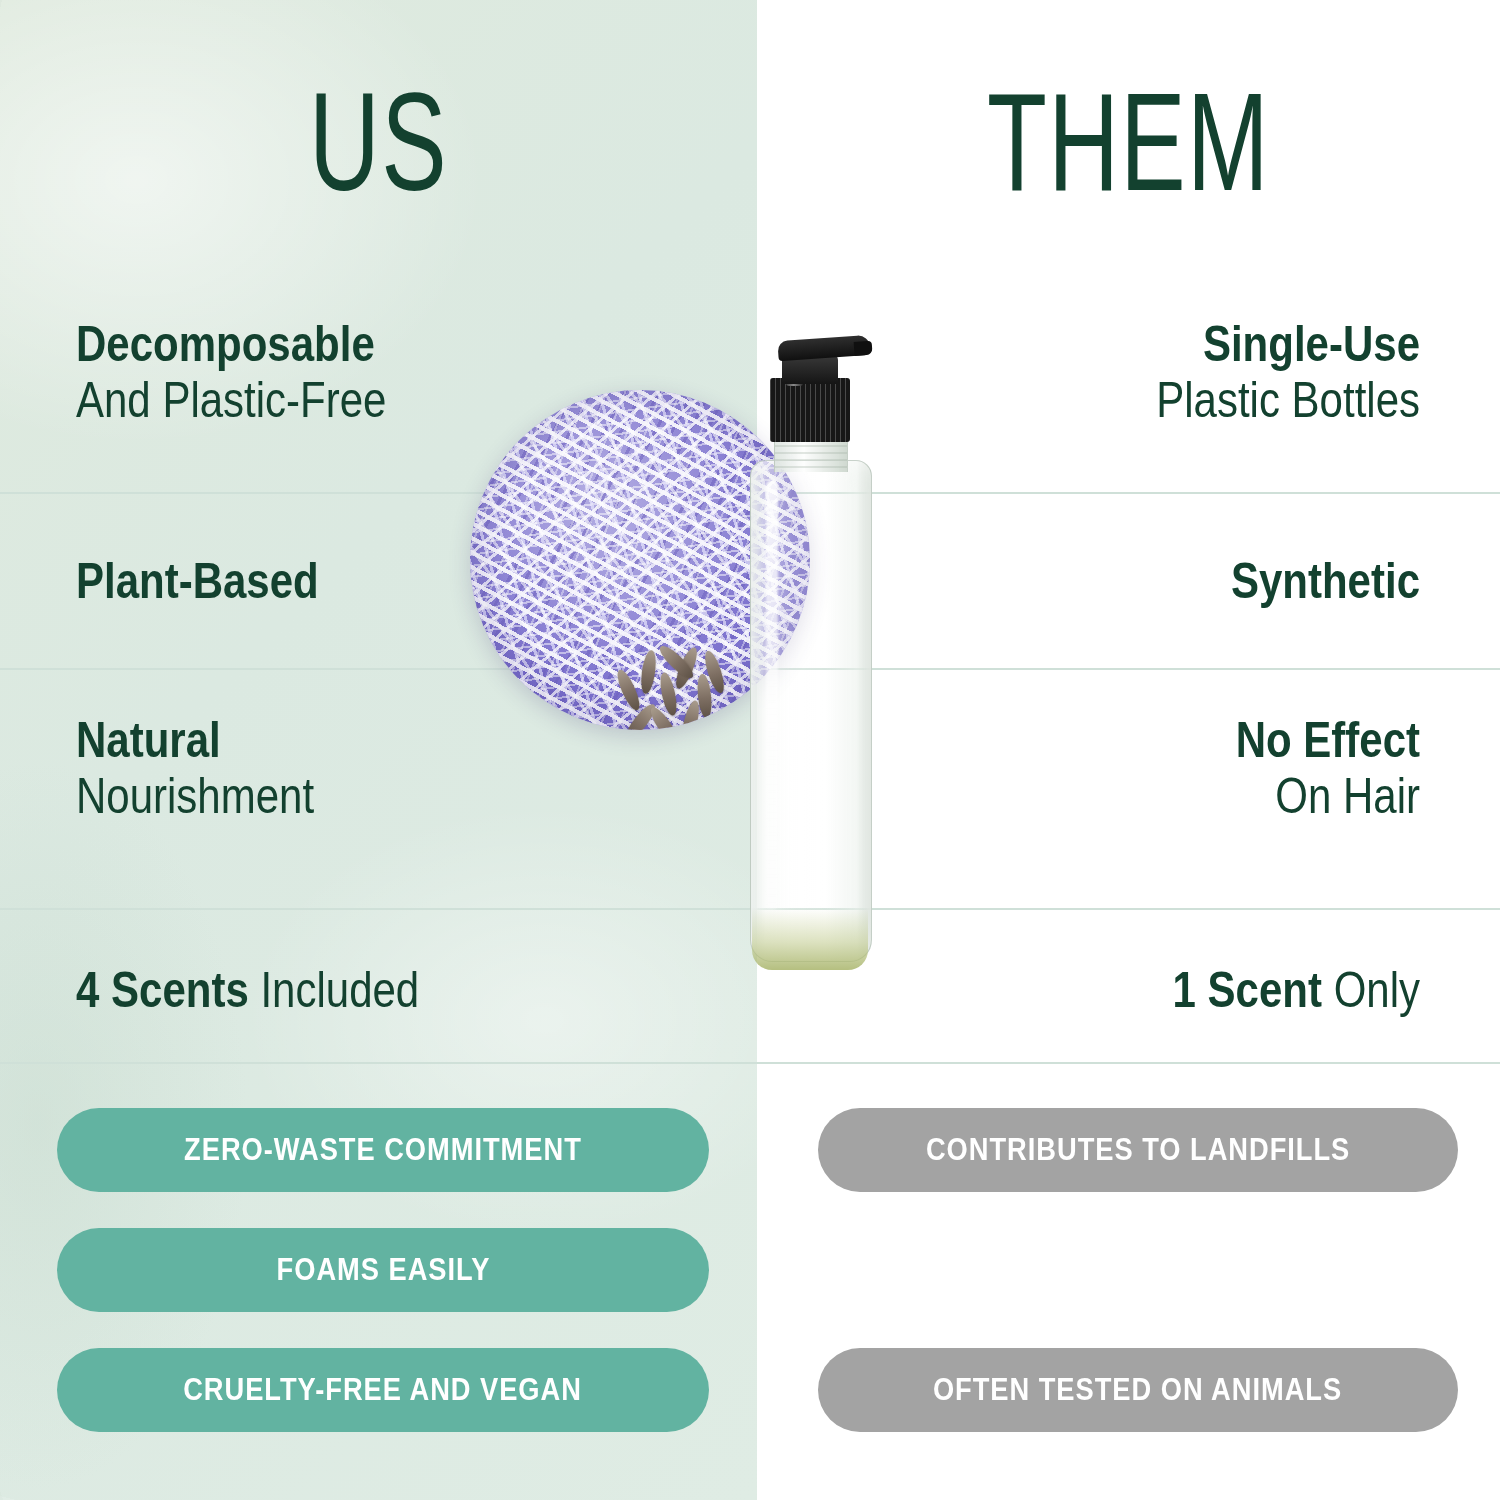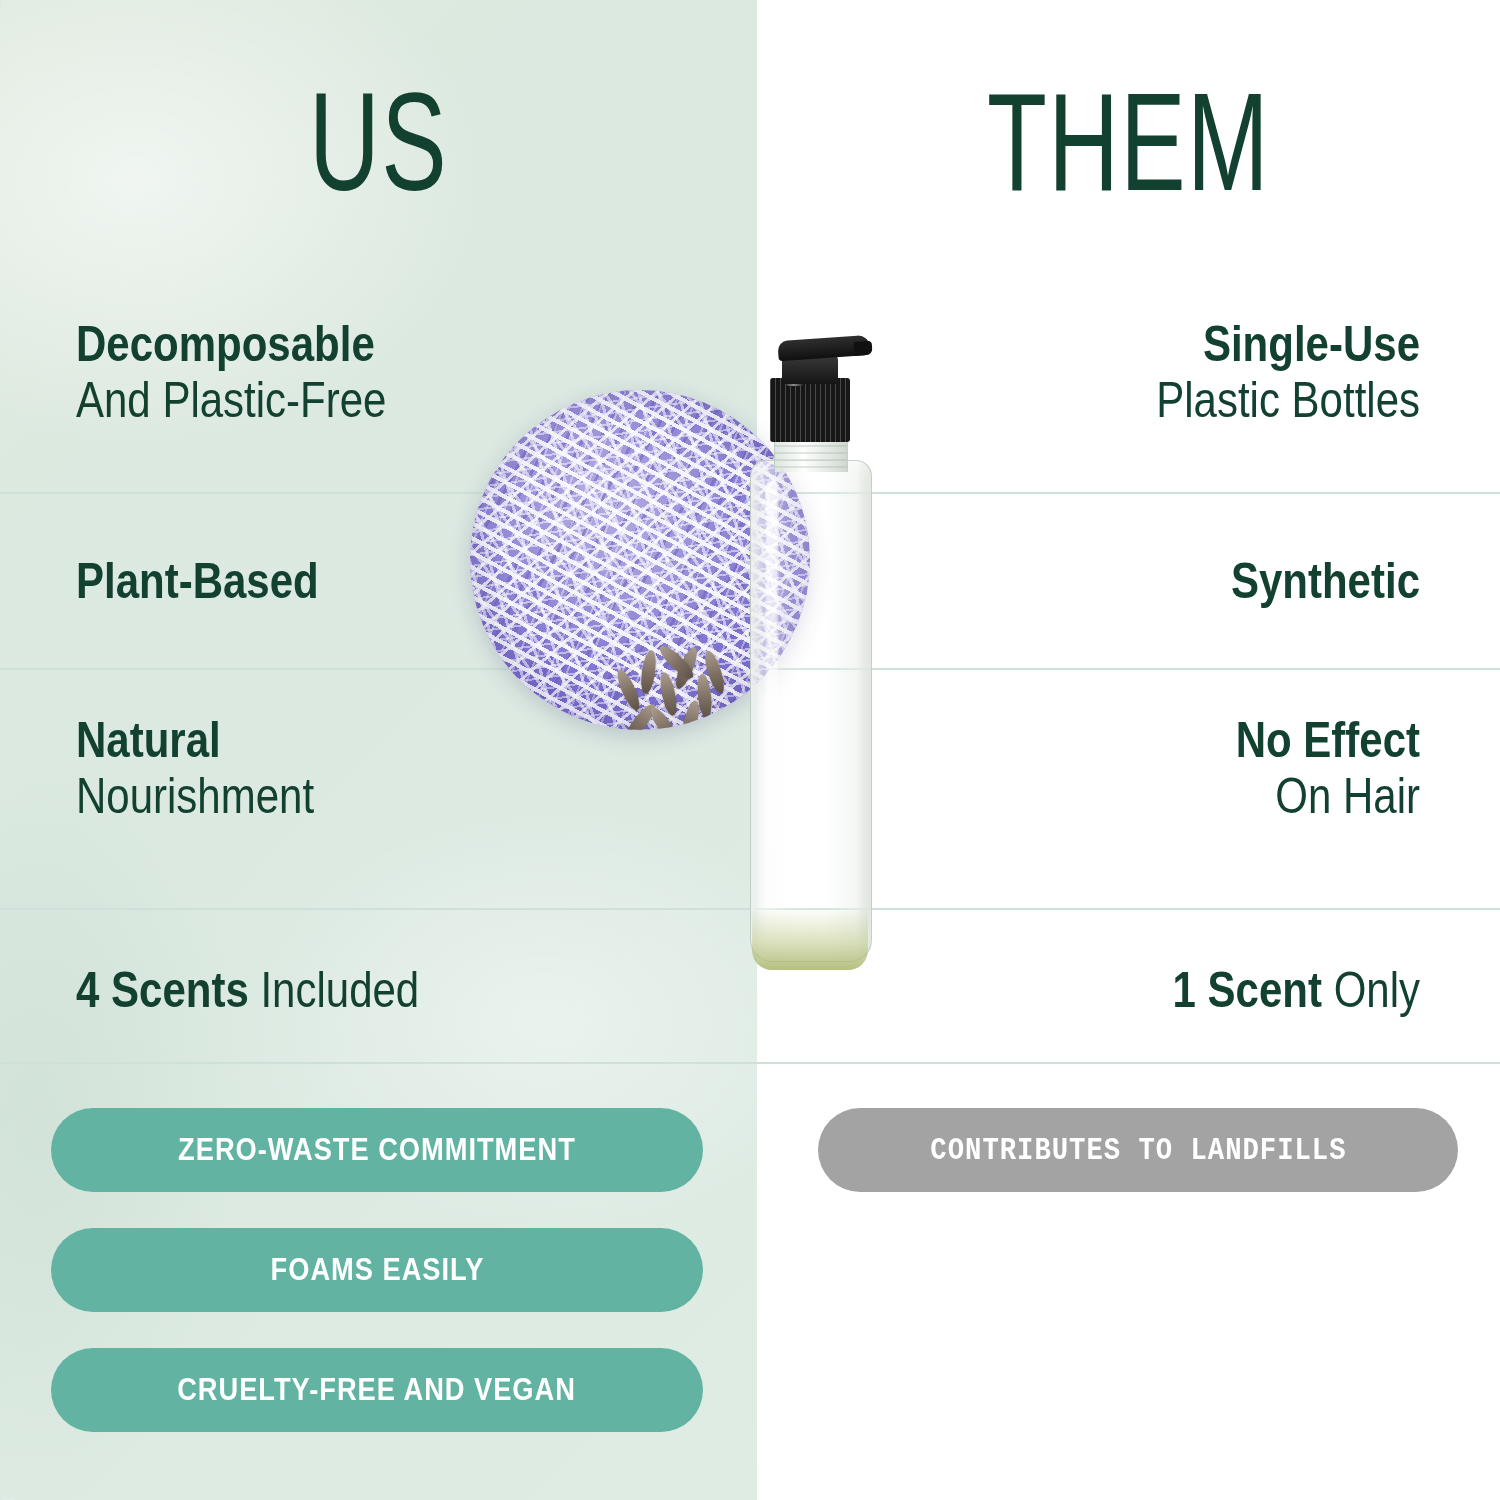--- a/index.html
+++ b/index.html
@@ -137,7 +137,7 @@
     text-transform: uppercase;
   }
   .pill span { transform: scaleX(0.88); display: inline-block; white-space: nowrap; }
-  .pill-left  { left: 51px;  width: 652px; background: #62b3a1; }
+  .pill-left  { left: 57px;  width: 652px; background: #62b3a1; }
   .pill-right { left: 818px; width: 640px; background: #a3a3a3; font-family: Liberation Mono, monospace; }
 
   

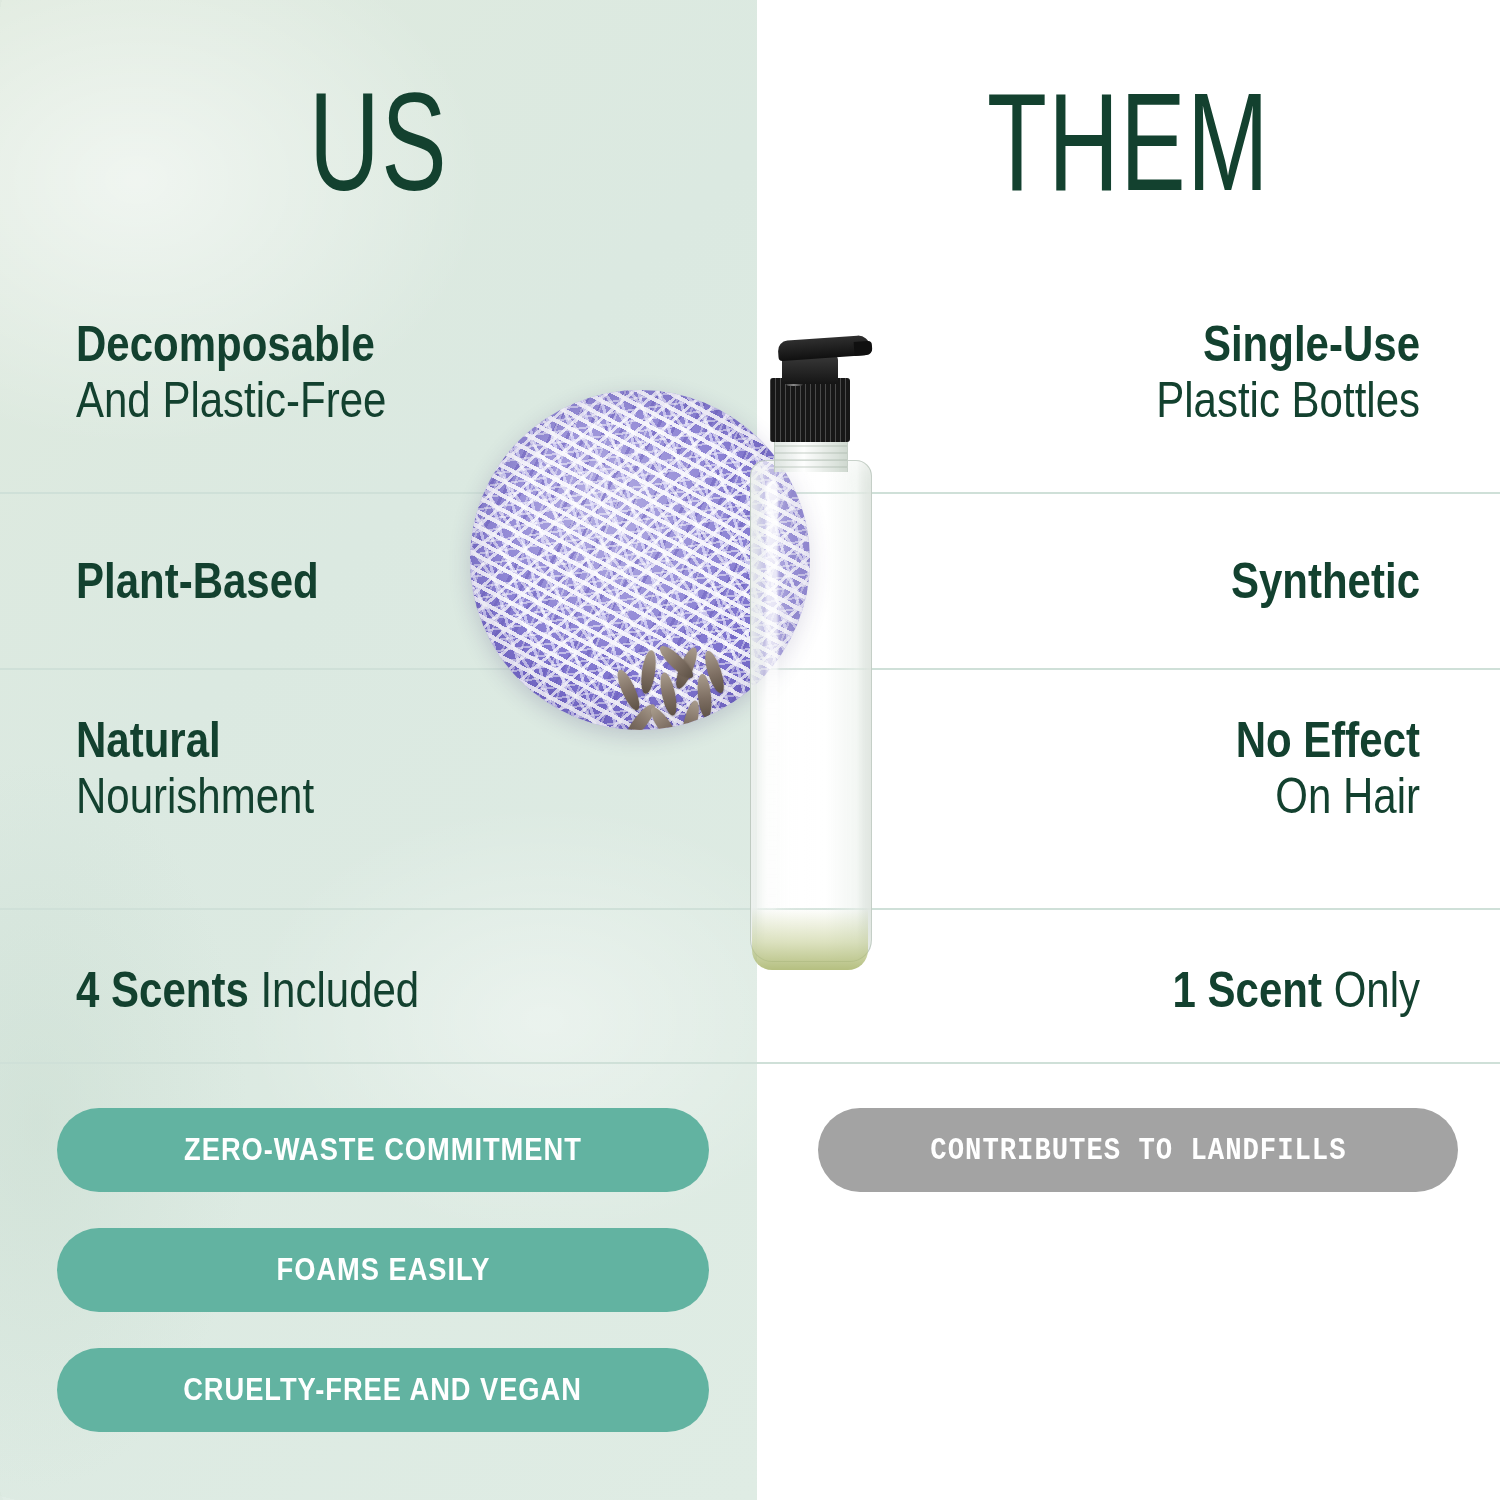--- a/index.html
+++ b/index.html
@@ -138,7 +138,7 @@
   }
   .pill span { transform: scaleX(0.88); display: inline-block; white-space: nowrap; }
   .pill-left  { left: 57px;  width: 652px; background: #62b3a1; }
-  .pill-right { left: 818px; width: 640px; background: #a3a3a3; font-family: Liberation Mono, monospace; }
+  .pill-right { left: 818px; width: 640px; background: #a3a3a3; }
 
   
   #center-art {

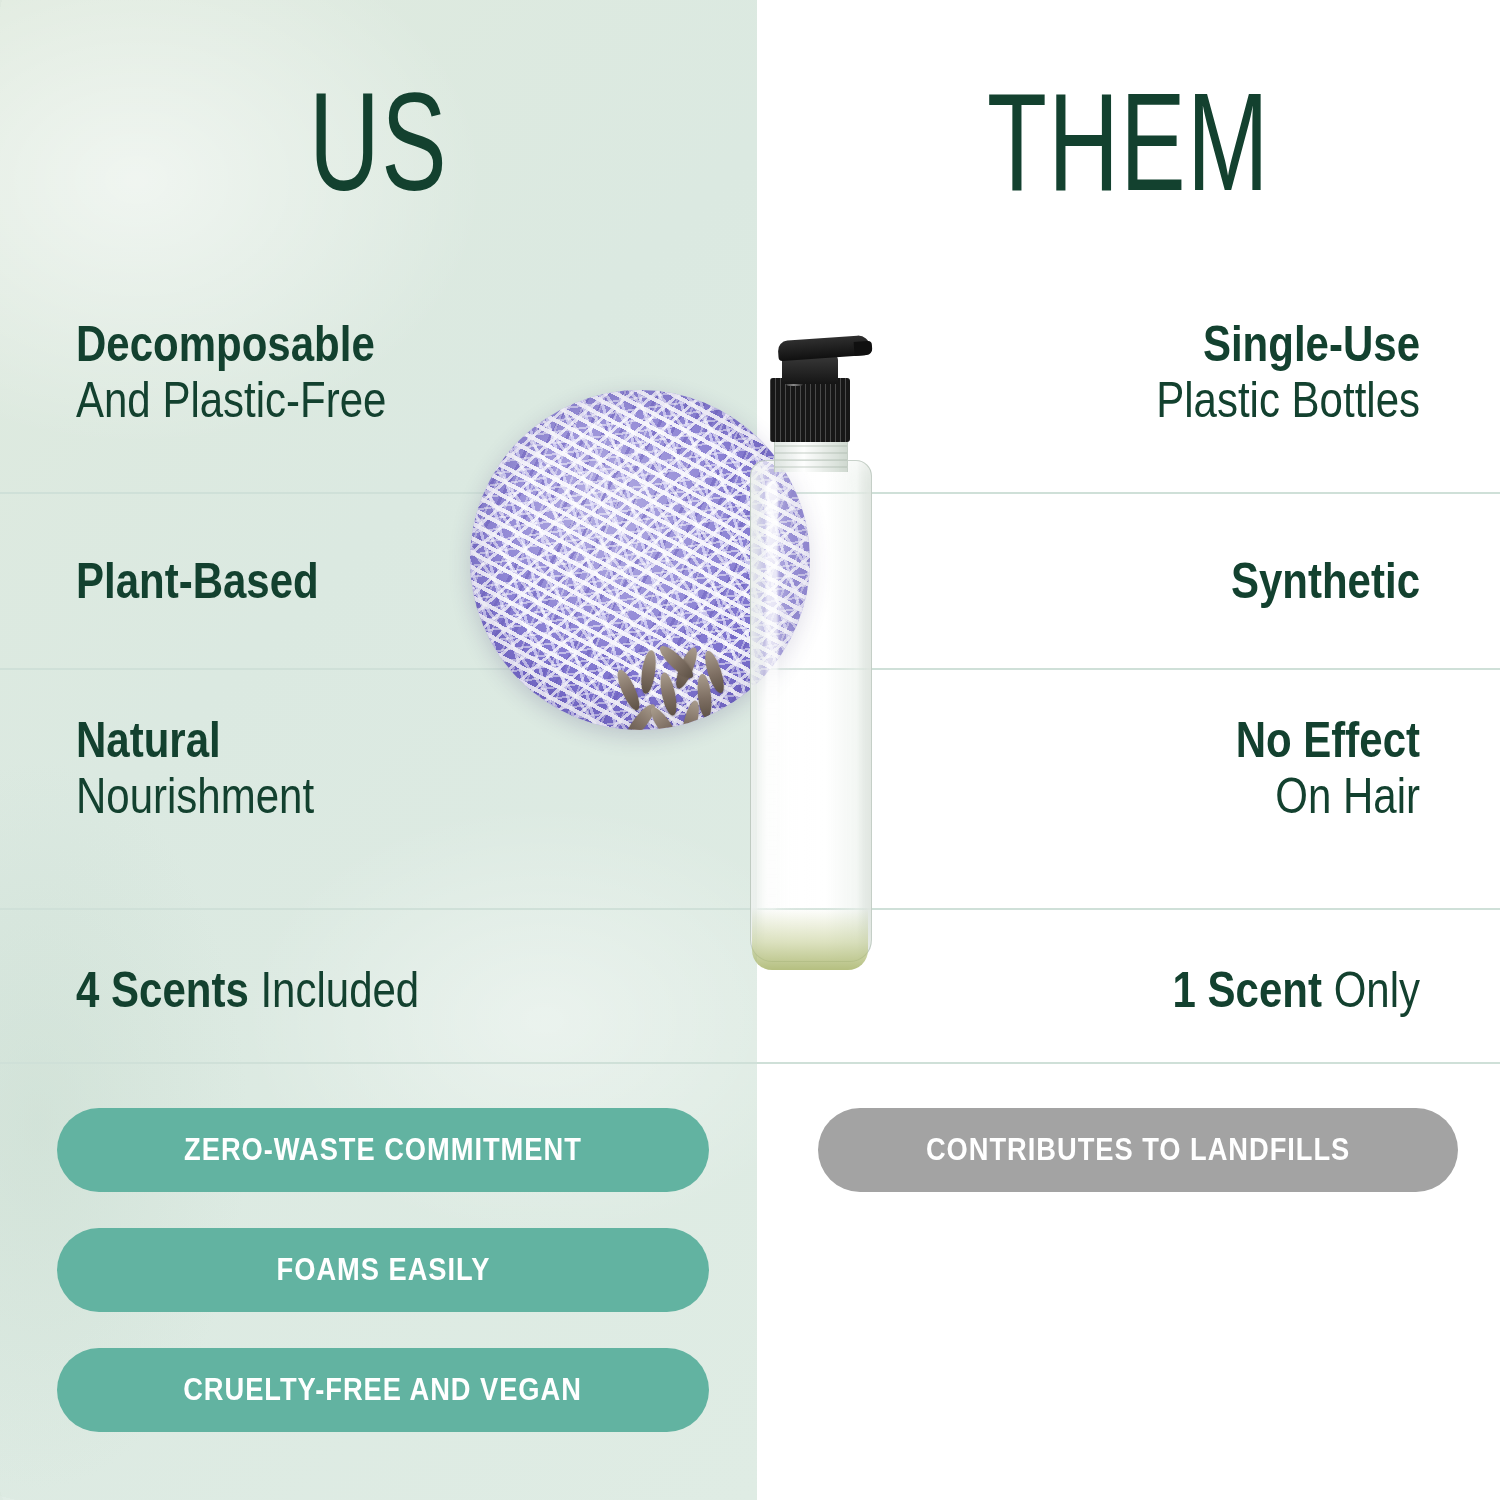--- a/index.html
+++ b/index.html
@@ -391,6 +391,9 @@
   <div class="pill pill-right" style="top:1108px;">
     <span>Contributes To Landfills</span>
   </div>
+  <div class="pill pill-right" style="top:1348px;">
+    <span>Often Tested On Animals</span>
+  </div>
 
 </div>
 

